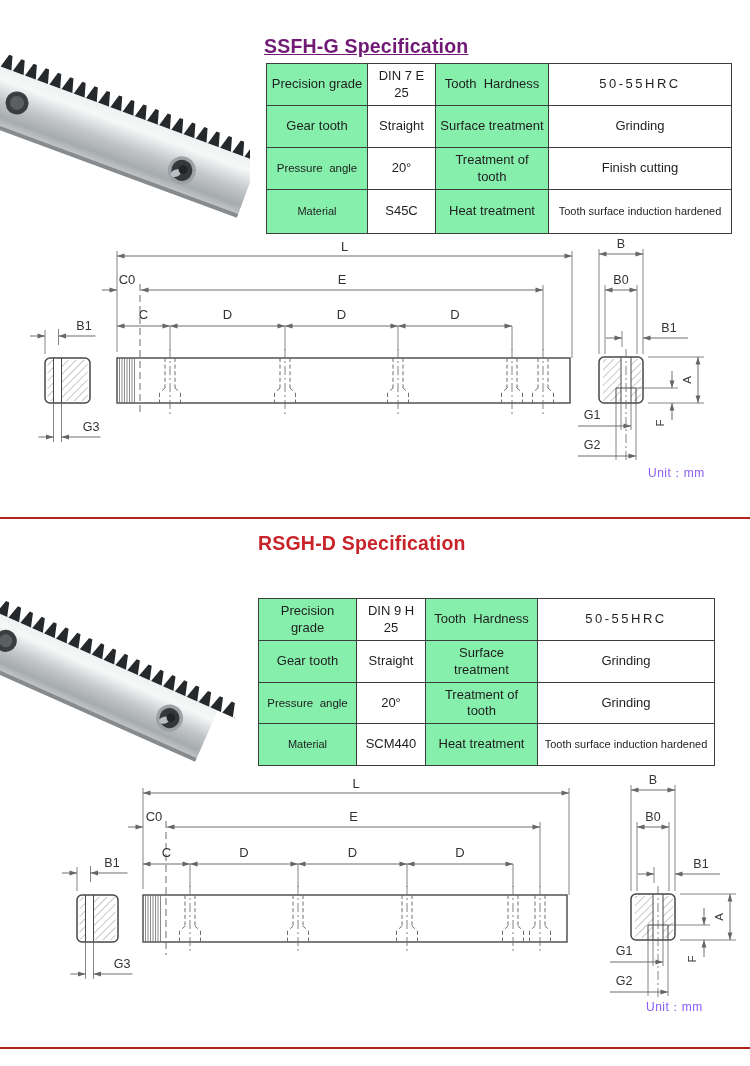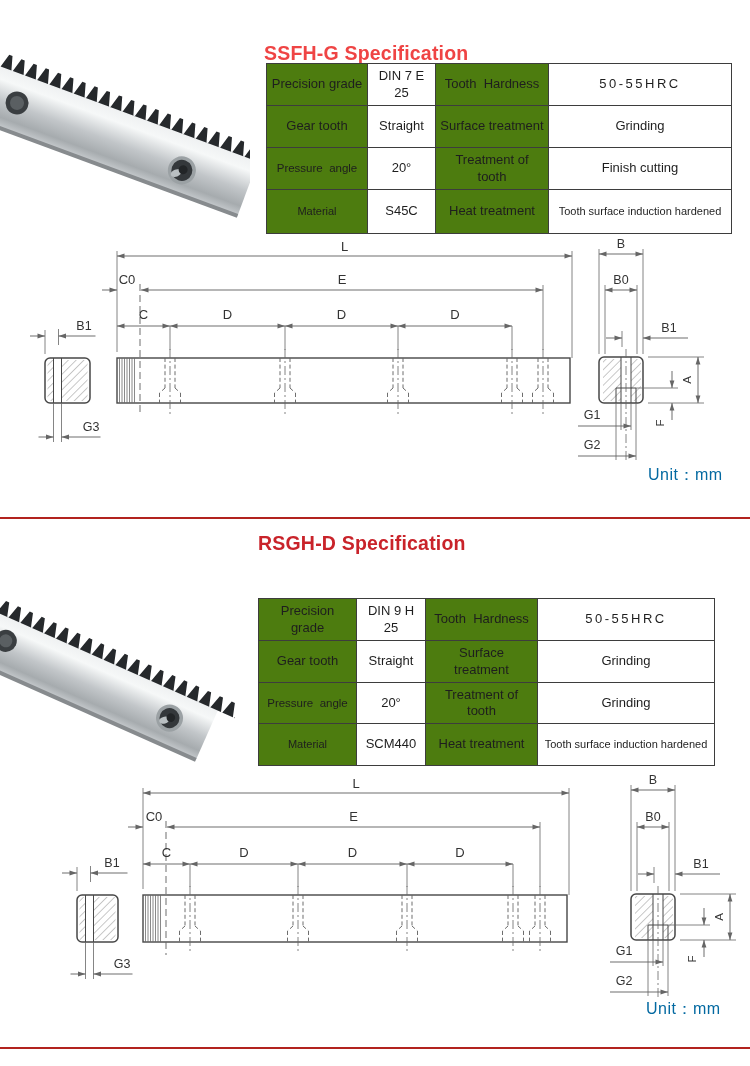--- a/index.html
+++ b/index.html
@@ -47,7 +47,7 @@
     </g>
   </svg>
 
-  <div class="sec-title" style="left: 264px; top: 42px; color: #ef4444;">SSFH-G Specification</div>
+  <div class="sec-title" style="left: 264px; top: 35px; color: #701a75; text-decoration: underline;">SSFH-G Specification</div>
 
   <table class="spec-table" style="left:266px;top:63px;width:465px">
     <colgroup>

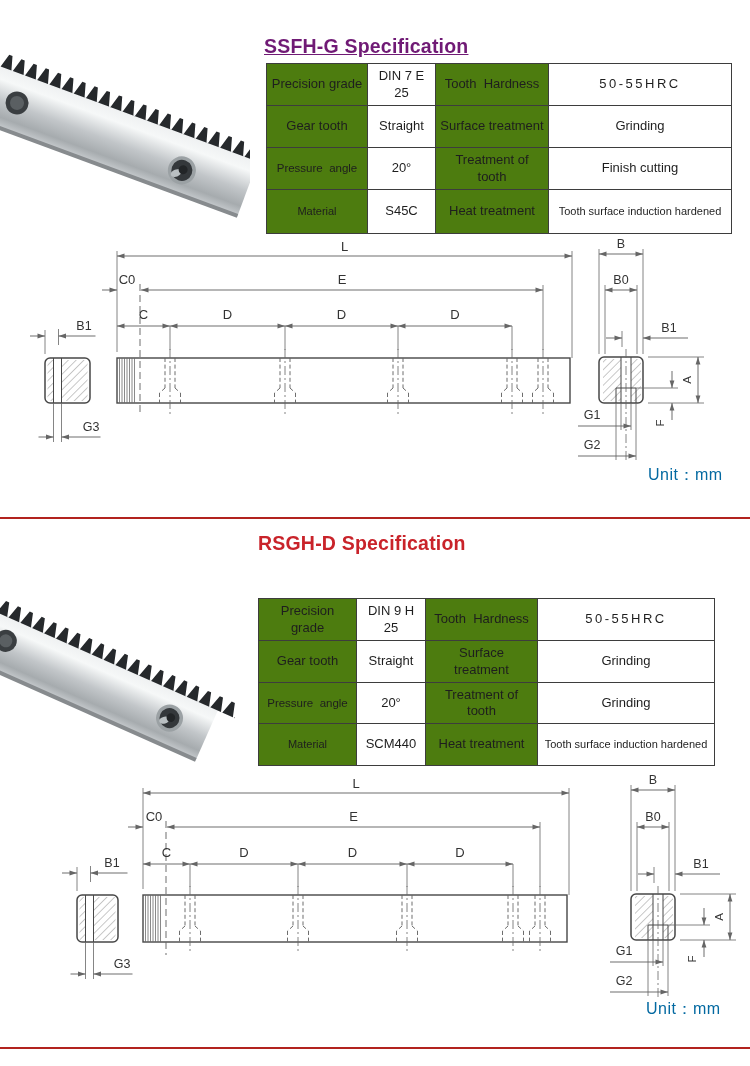--- a/index.html
+++ b/index.html
@@ -10,7 +10,7 @@
   .spec-table{position:absolute;border-collapse:collapse;table-layout:fixed}
   .spec-table td{border:1px solid #3d3d3d;text-align:center;vertical-align:middle;
     font-size:13px;color:#1e1e1e;padding:2px 4px;white-space:pre-wrap;background:#fff;line-height:1.25}
-  .spec-table td.h{background:#4d7c0f}
+  .spec-table td.h{background:#86efac}
   .s11{font-size:11px!important}
   .s115{font-size:11.5px!important}
   .ls{letter-spacing:2.5px}

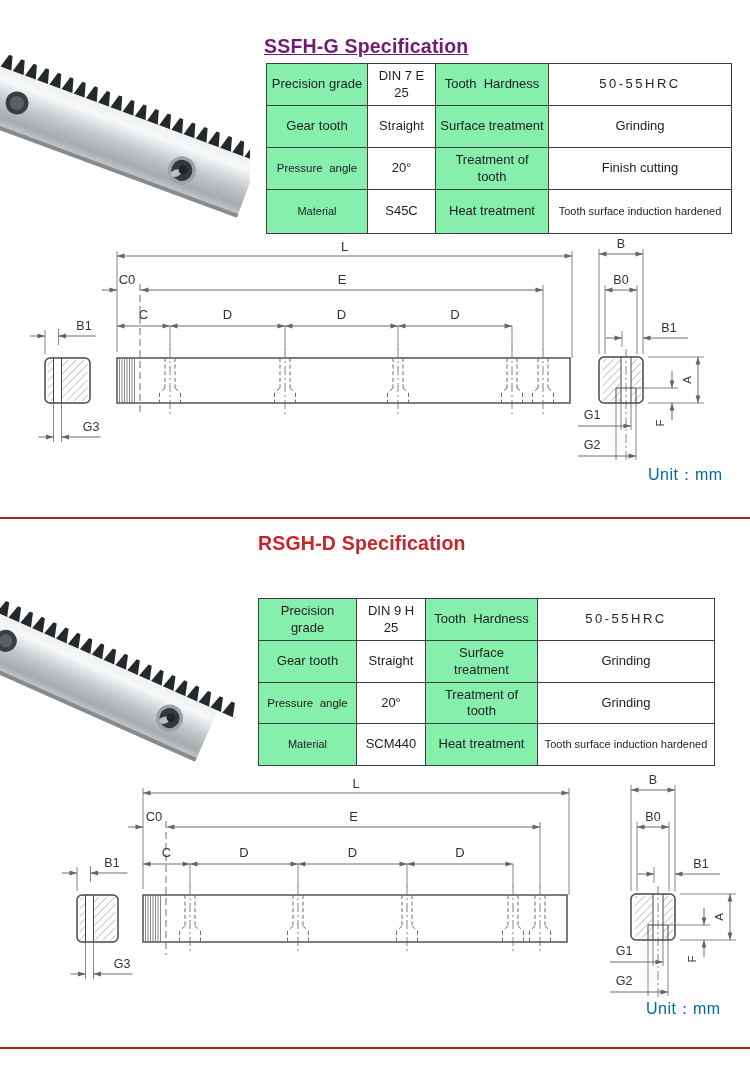--- a/index.html
+++ b/index.html
@@ -15,7 +15,7 @@
   .s115{font-size:11.5px!important}
   .ls{letter-spacing:2.5px}
   .divider{position:absolute;left:0;width:750px;height:2px}
-  .unit-note{position:absolute;font-size:16px;color:#0369a1;letter-spacing:.5px}
+  .unit-note{position:absolute;font-size:12px;color:#8b5cf6;letter-spacing:.5px}
   svg.drawing{position:absolute;left:0}
   svg text{font-family:"Liberation Sans","DejaVu Sans",sans-serif}
 </style>

